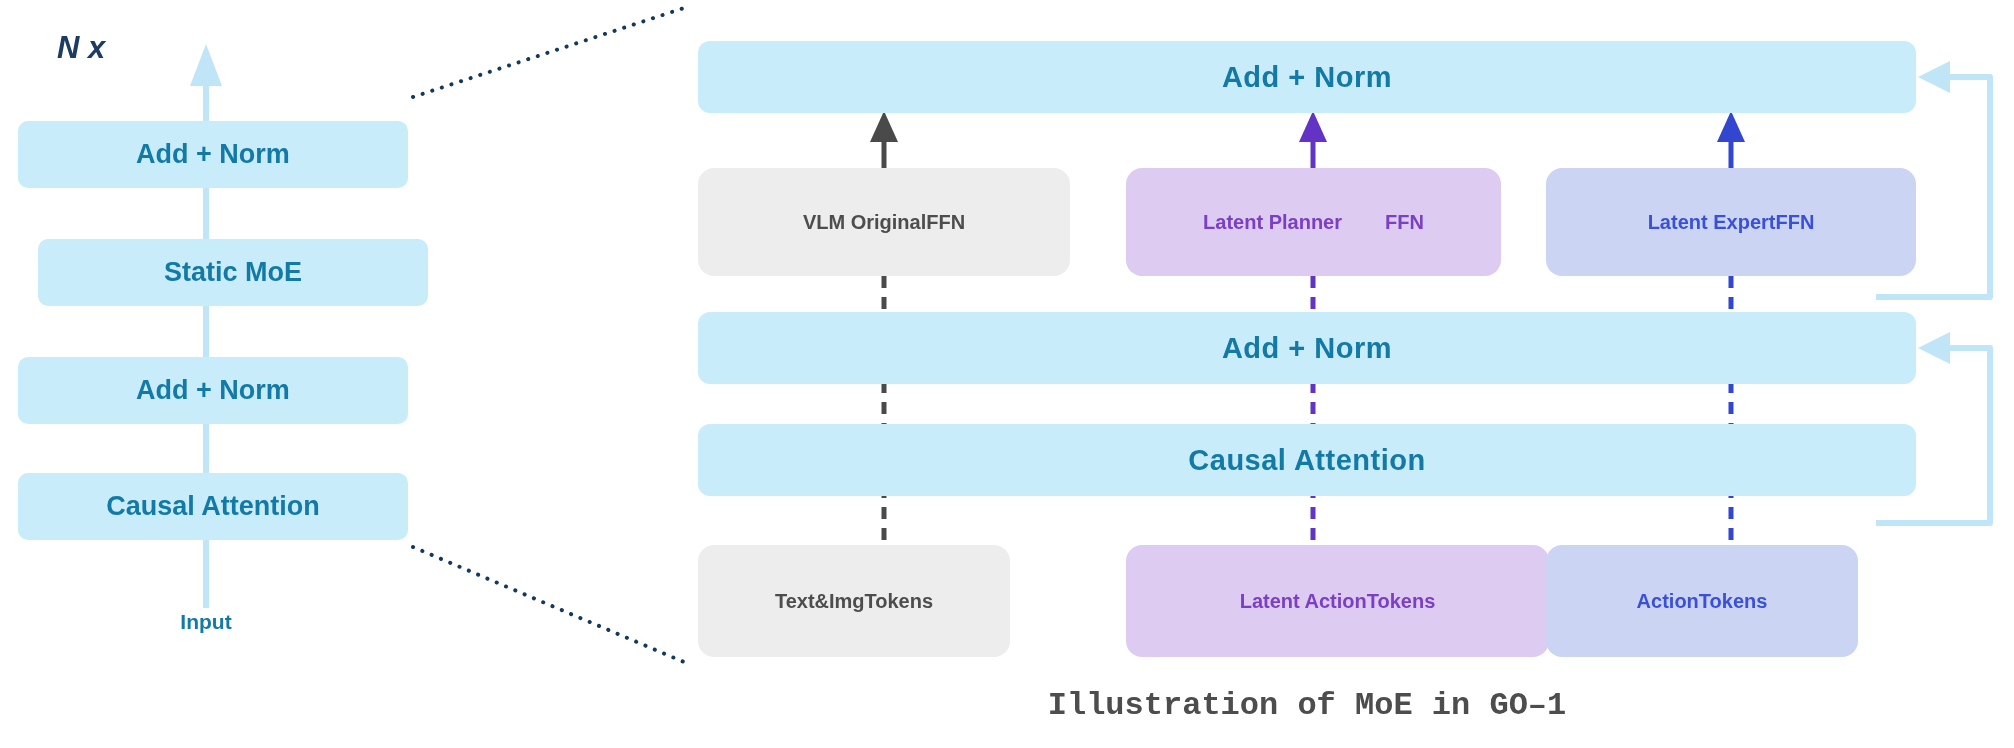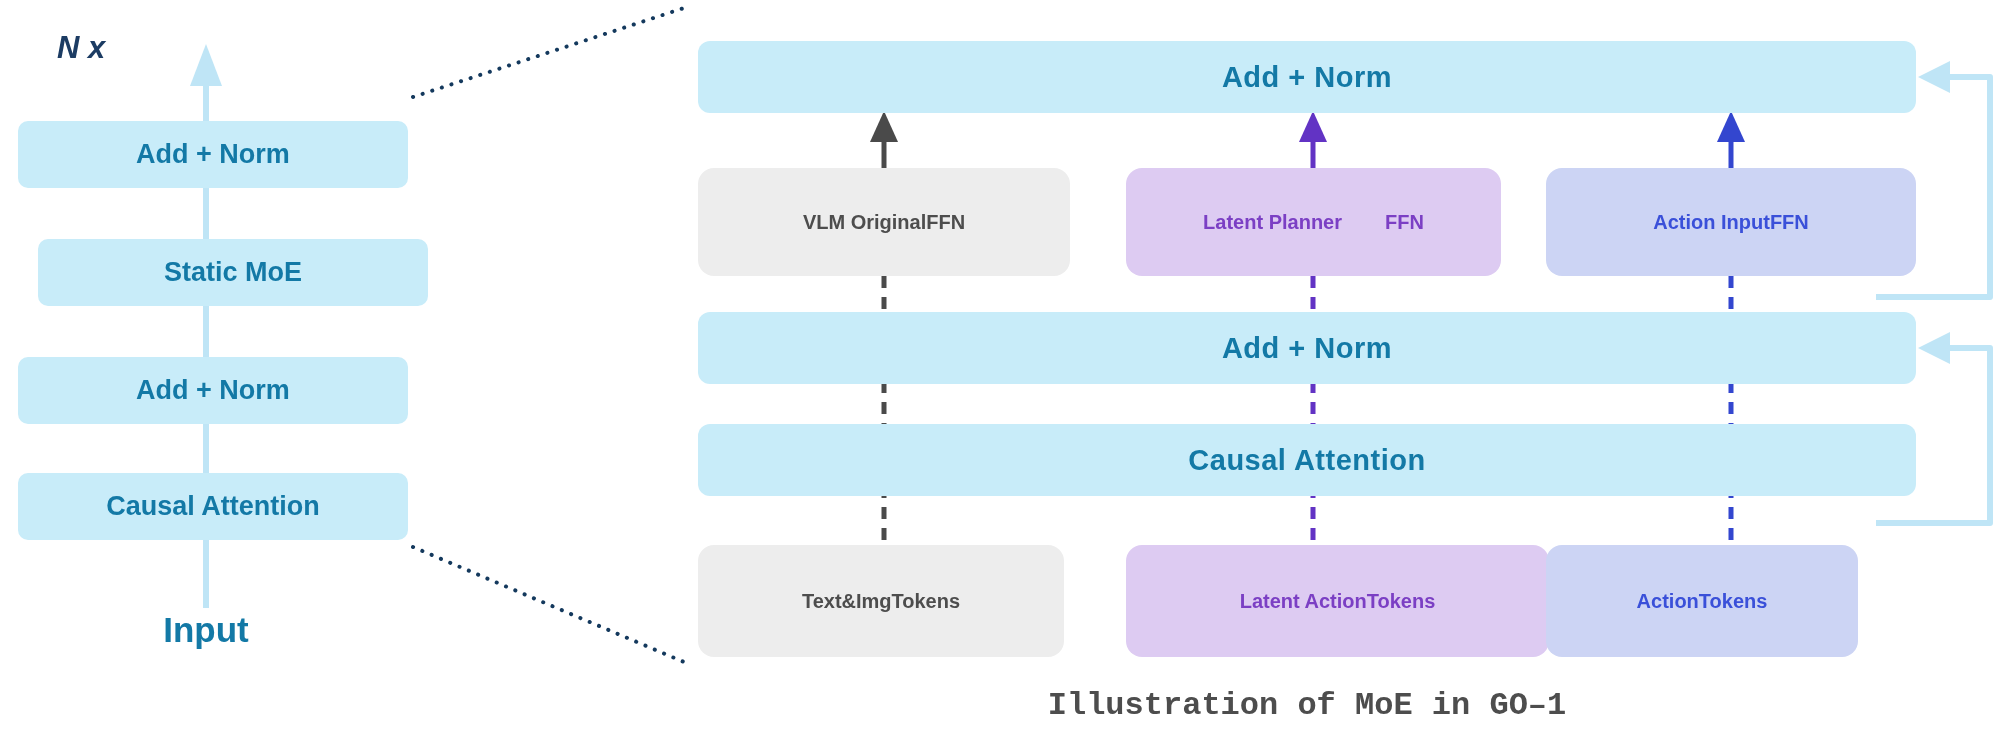--- a/index.html
+++ b/index.html
@@ -106,7 +106,7 @@
     <span>FFN</span>
   </div>
   <div class="pill blue cellbox" style="left:1546px;top:168px;width:370px;height:108px;">
-    <span>Action Input</span>
+    <span>Latent Expert</span>
     <span>FFN</span>
   </div>
 

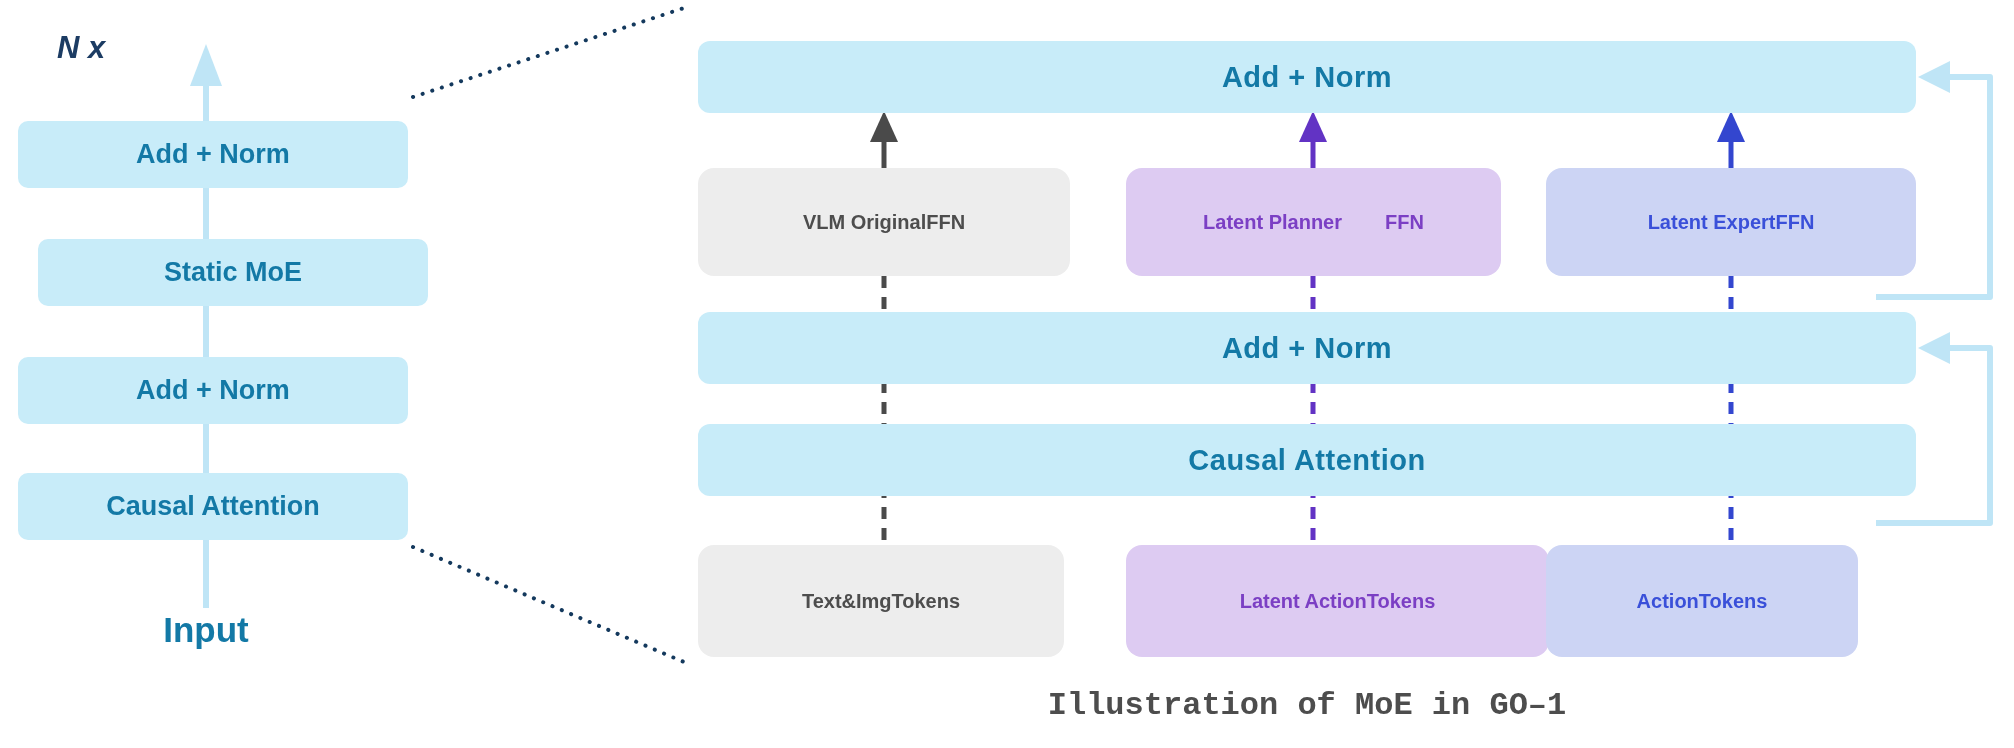--- a/index.html
+++ b/index.html
@@ -114,7 +114,7 @@
 
   <div class="pill lblue bar" style="left:698px;top:424px;width:1218px;height:72px;">Causal Attention</div>
 
-  <div class="pill gray cellbox" style="left:698px;top:545px;width:366px;height:112px;">
+  <div class="pill gray cellbox" style="left:698px;top:545px;width:312px;height:112px;">
     <span>Text&amp;Img</span>
     <span>Tokens</span>
   </div>

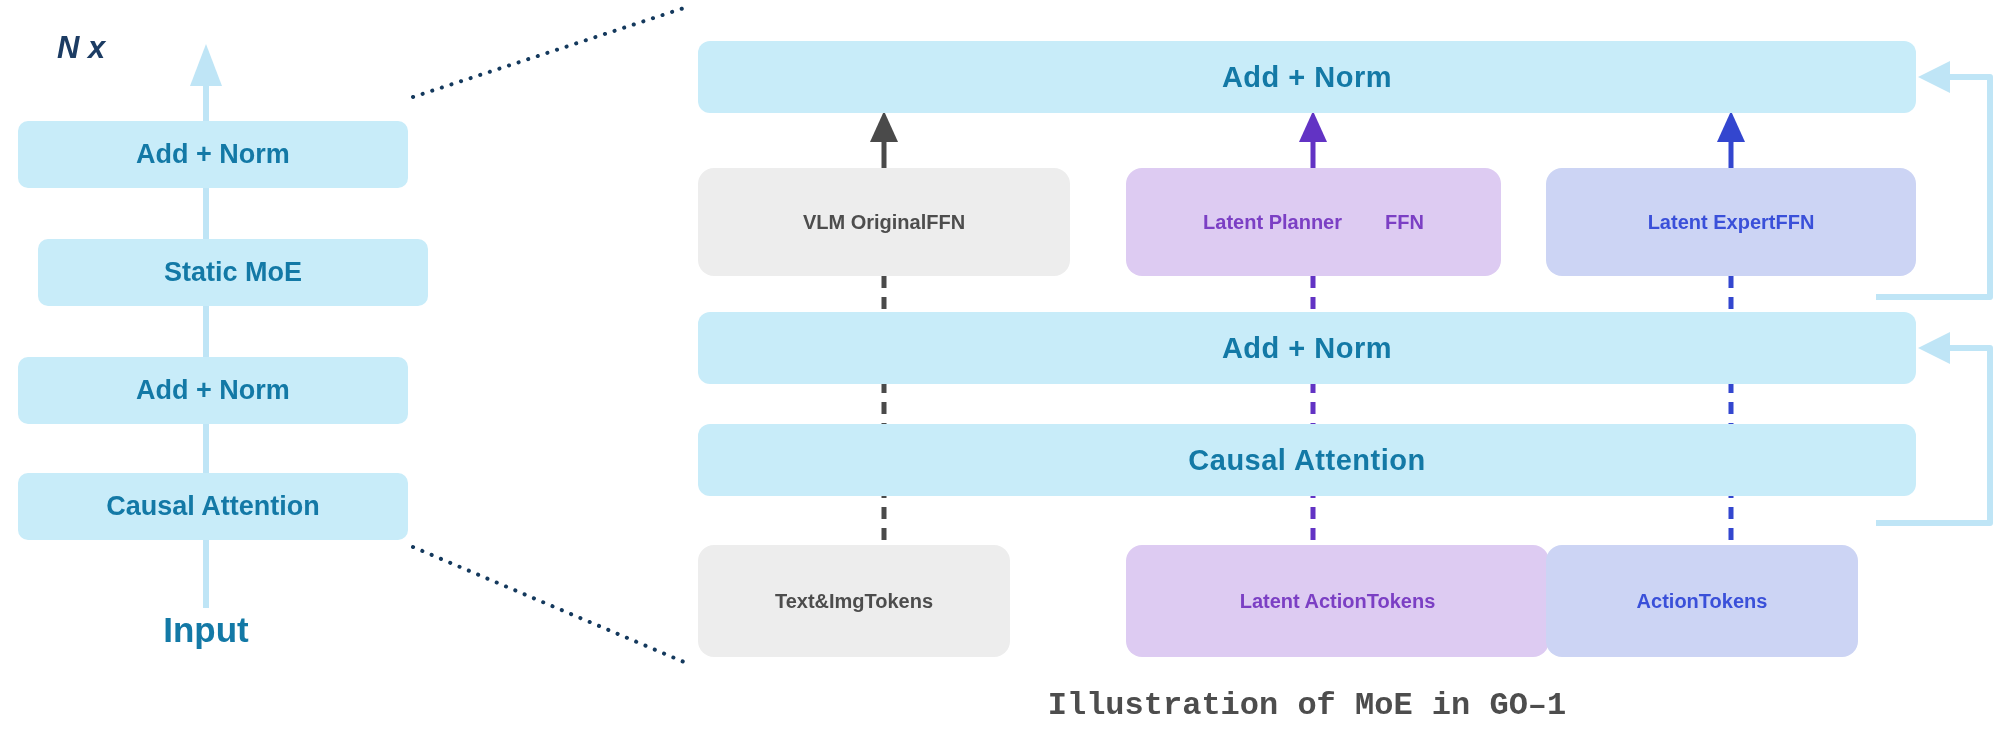--- a/index.html
+++ b/index.html
@@ -32,7 +32,7 @@
   .purple{background:var(--purple-fill);color:var(--purple-text);}
   .blue{background:var(--blue-fill);color:var(--blue-text);}
   .nx{position:absolute;font-size:31px;font-weight:bold;font-style:italic;color:var(--nx-text);z-index:2;}
-  .input-label{position:absolute;font-size:35px;font-weight:bold;color:var(--teal-text);z-index:2;text-align:center;}
+  .input-label{position:absolute;font-size:21px;font-weight:bold;color:var(--teal-text);z-index:2;text-align:center;}
   .caption{position:absolute;font-size:32px;font-weight:bold;color:var(--gray-text);z-index:2;text-align:center;}
   
   .residual-stroke{stroke:var(--residual-line);fill:none;stroke-linejoin:round;}

